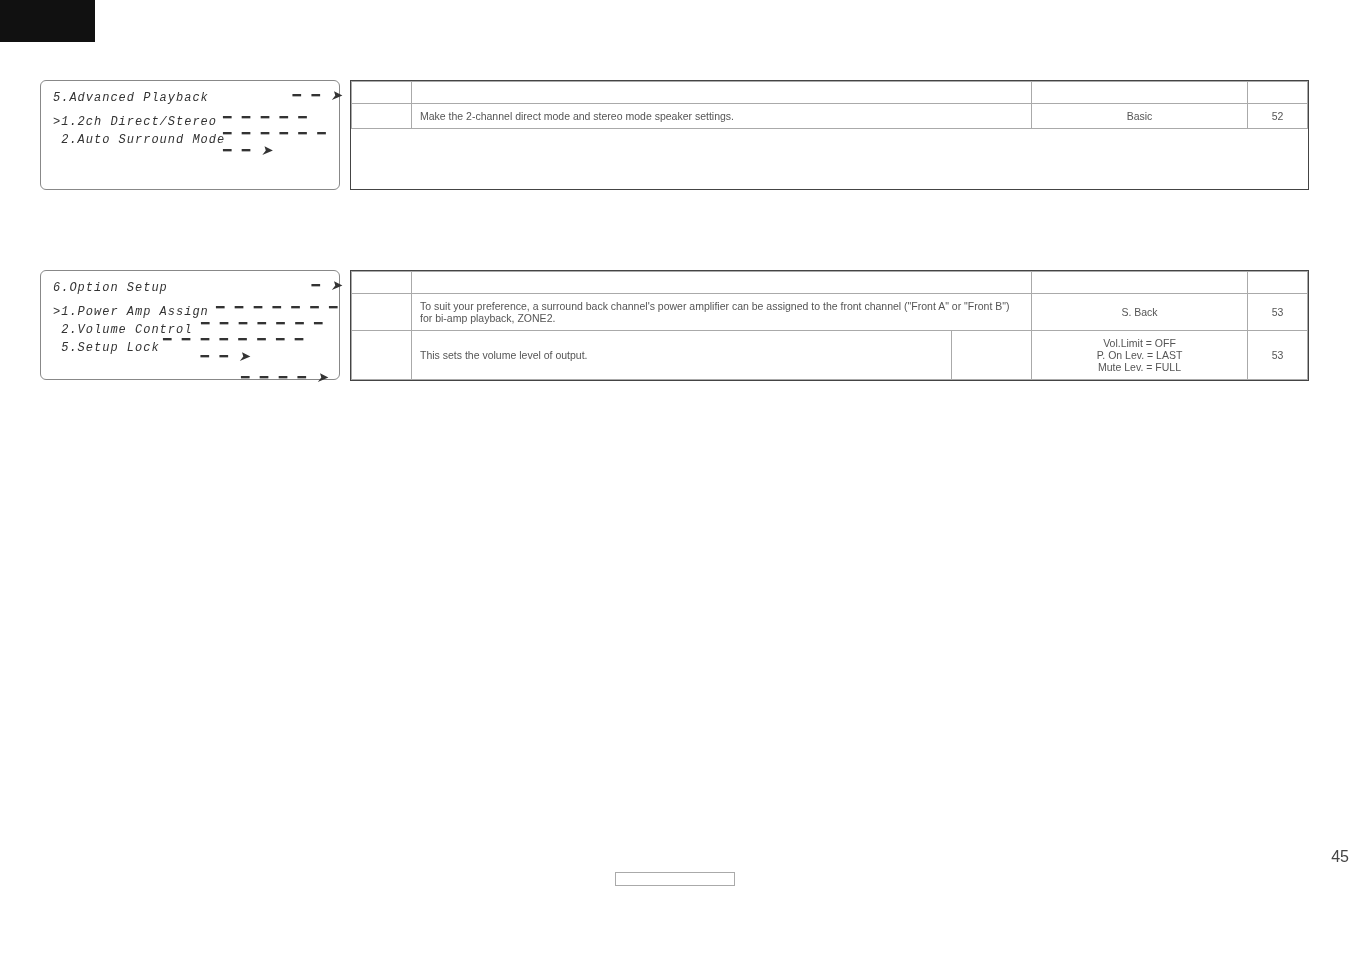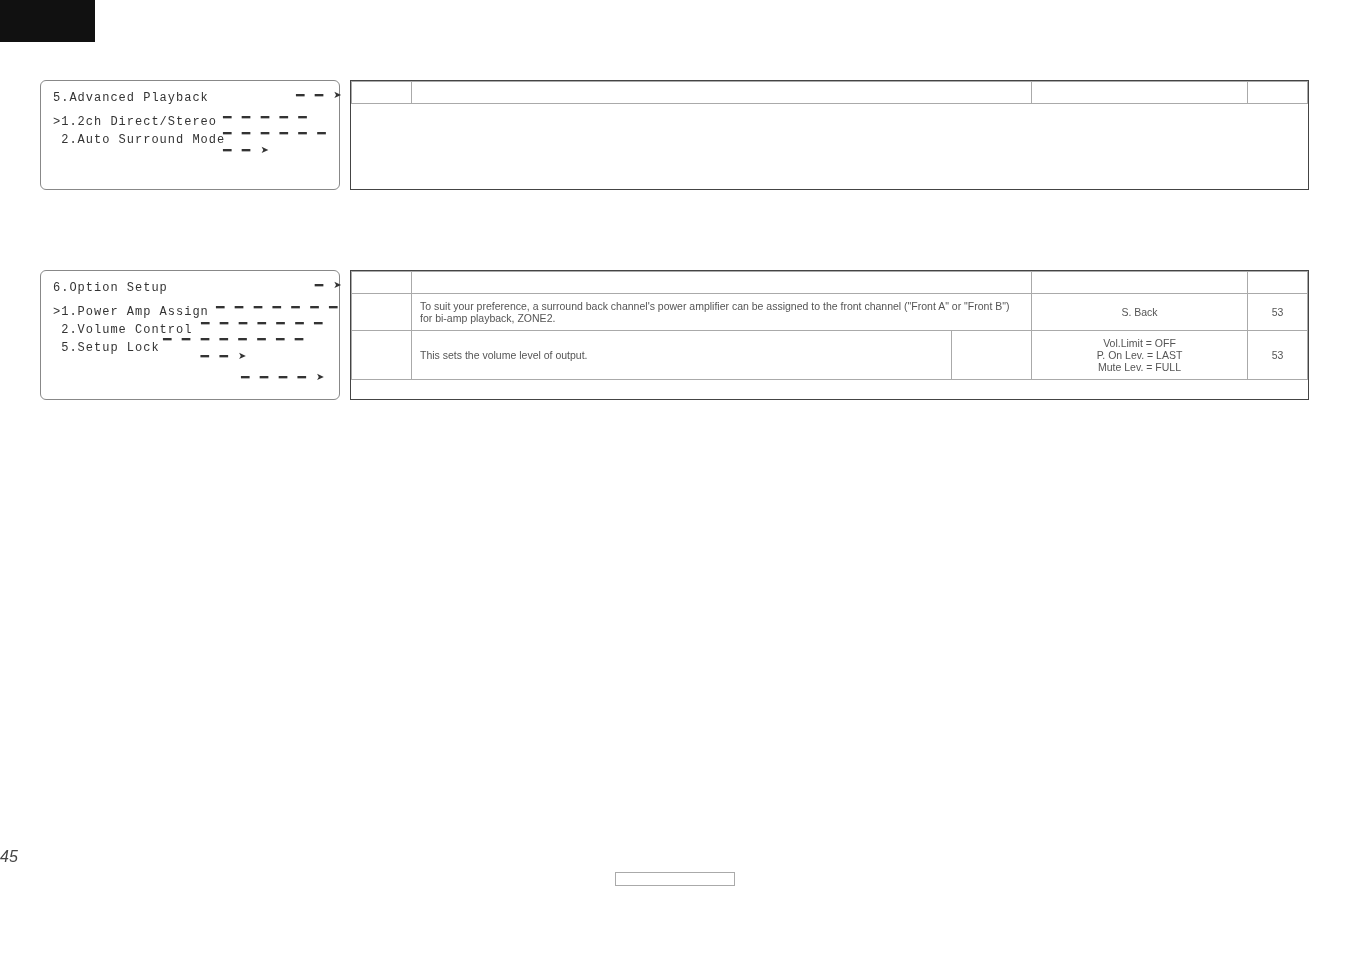--- a/index.html
+++ b/index.html
@@ -39,6 +39,7 @@
     letter-spacing: 1px;
     position: relative;
     flex-shrink: 0;
+    font-style: italic;
   }
   .menu-title { margin-bottom: 8px; }
   .menu-line { white-space: pre; line-height: 1.5; }

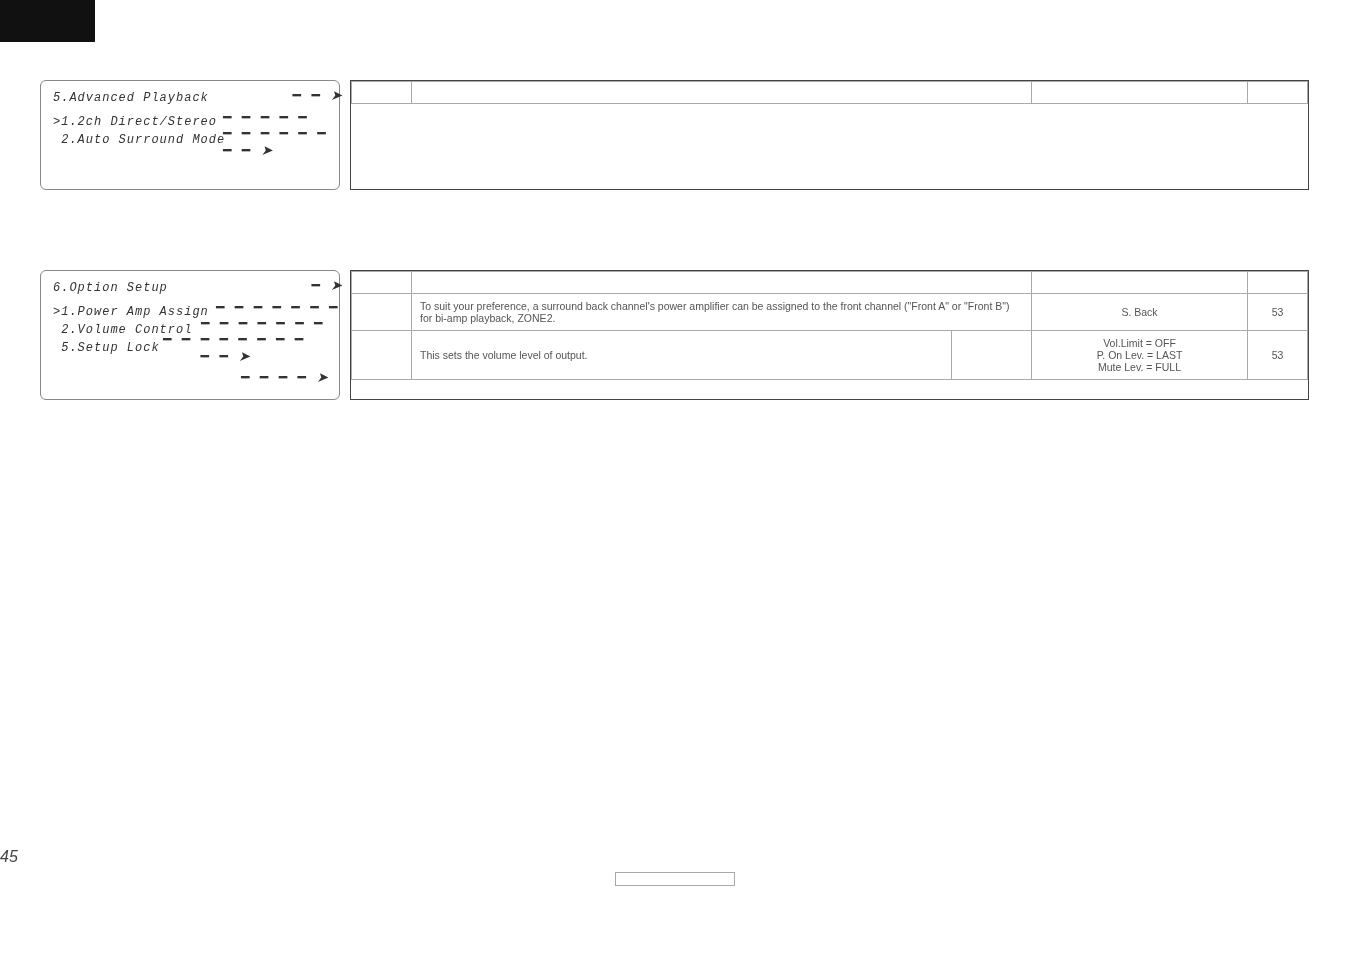--- a/index.html
+++ b/index.html
@@ -108,6 +108,12 @@
         <td class="default header-blank"></td>
         <td class="page header-blank"></td>
       </tr>
+      <tr>
+        <td class="label"></td>
+        <td class="desc">Make the 2-channel direct mode and stereo mode speaker settings.</td>
+        <td class="default">Basic</td>
+        <td class="page">52</td>
+      </tr>
     </tbody>
       </table>
   </div>

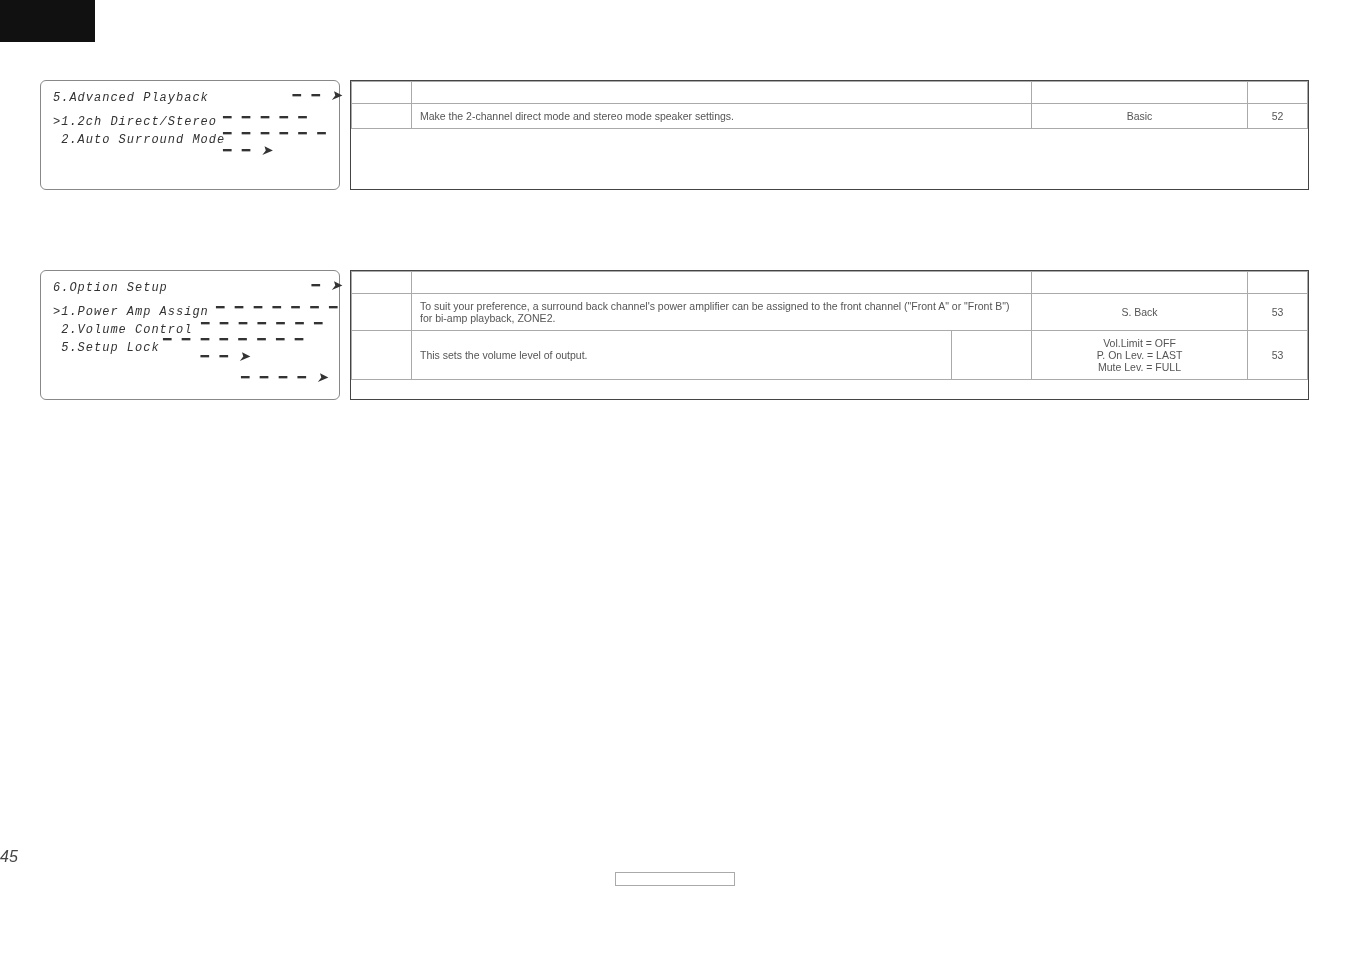--- a/index.html
+++ b/index.html
@@ -120,7 +120,7 @@
 </div>
 
 <div class="section section-2">
-  <div class="menu-box" style="height:130px;">
+  <div class="menu-box" style="height:110px;">
     <div class="menu-title">6.Option Setup</div>
     <div class="menu-line">&gt;1.Power Amp Assign</div>
     <div class="menu-line"> 2.Volume Control</div>

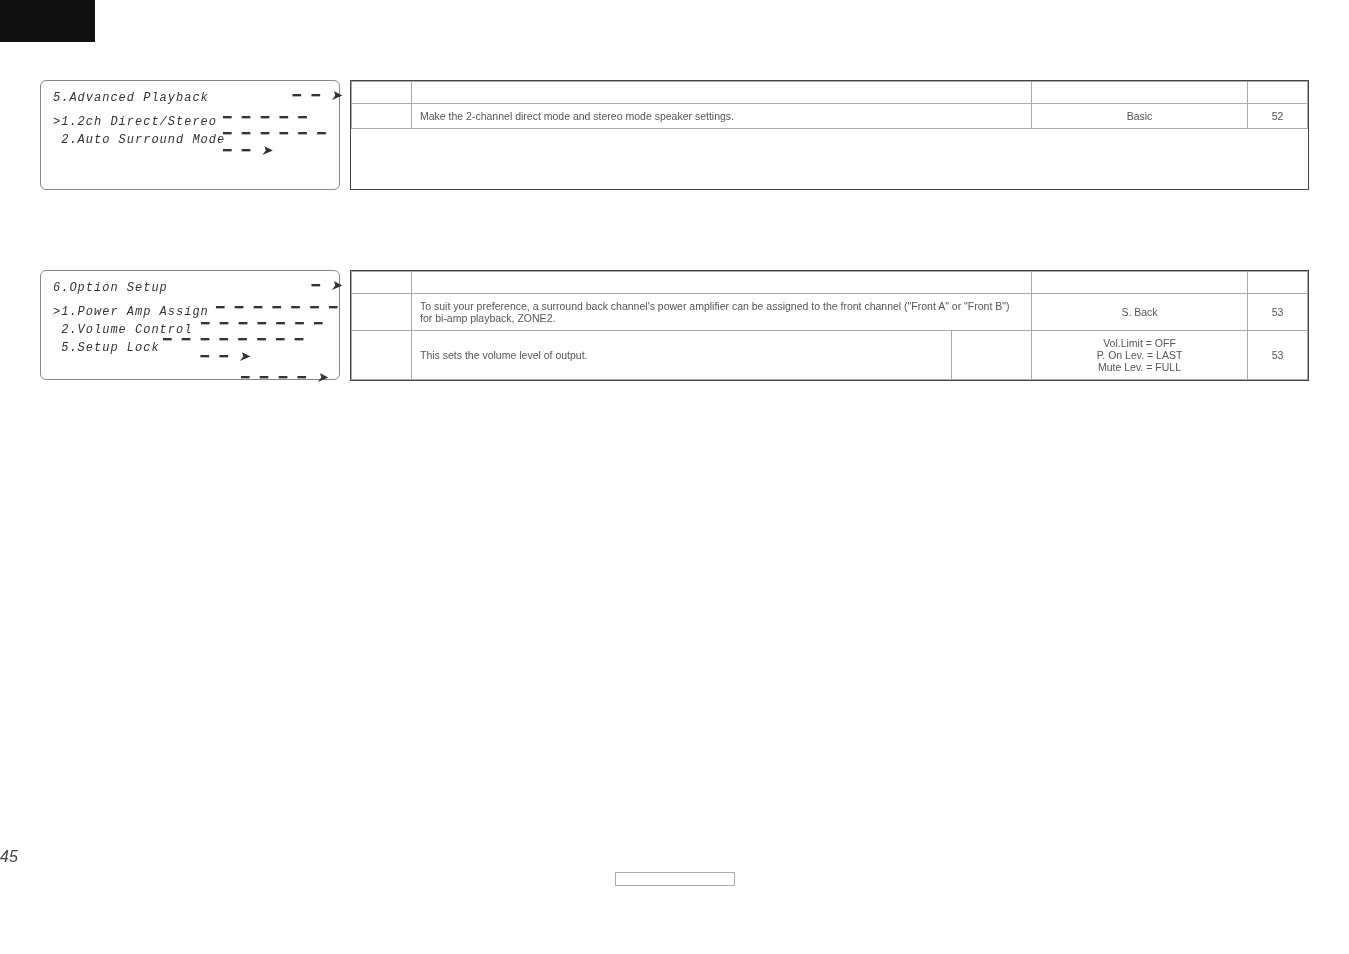--- a/index.html
+++ b/index.html
@@ -73,10 +73,9 @@
     position: absolute;
     left: 0; right: 0;
     bottom: 68px;
-    text-align: left;
+    text-align: right;
     font-size: 16px;
     color: #444;
-    font-style: italic;
   }
   .page-underline {
     width: 120px;

